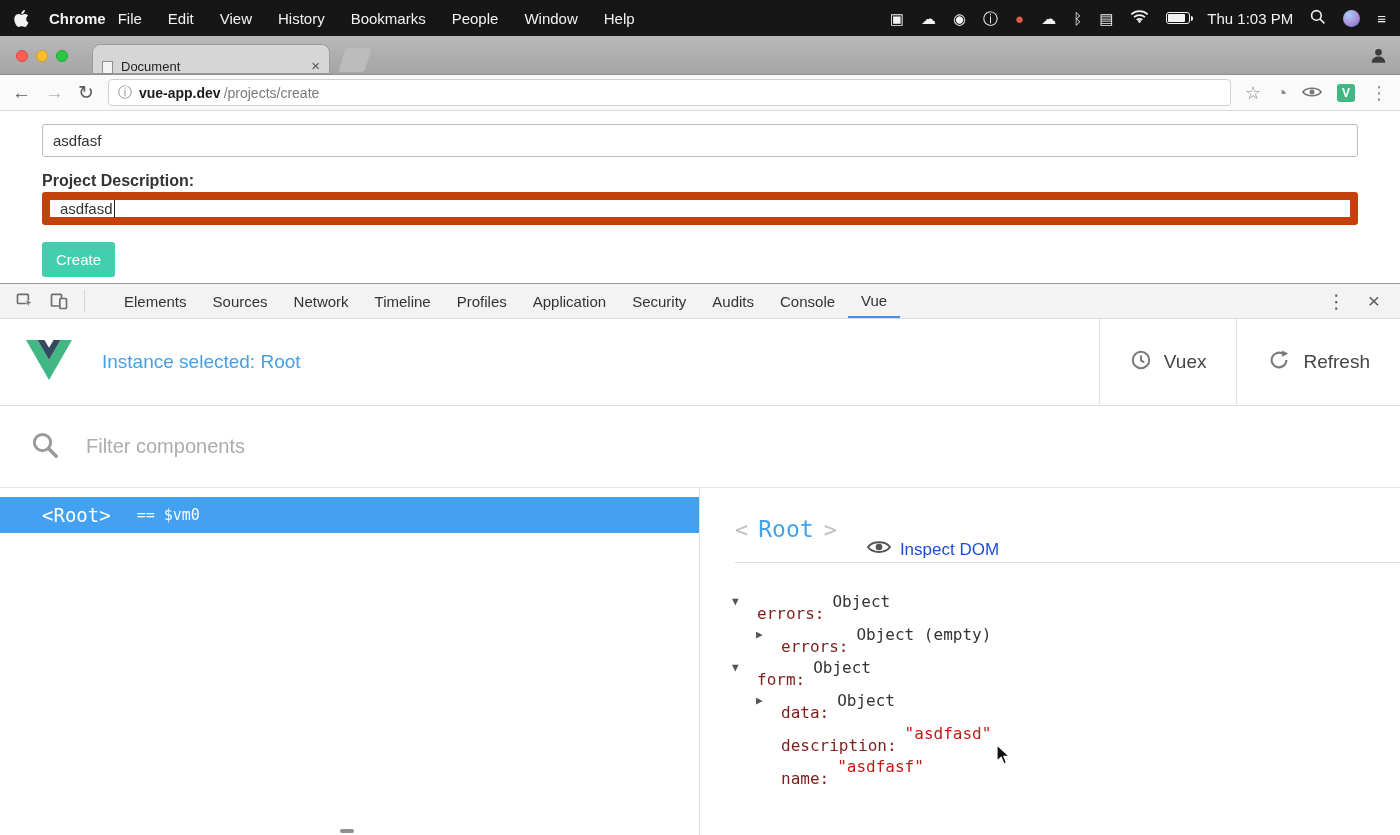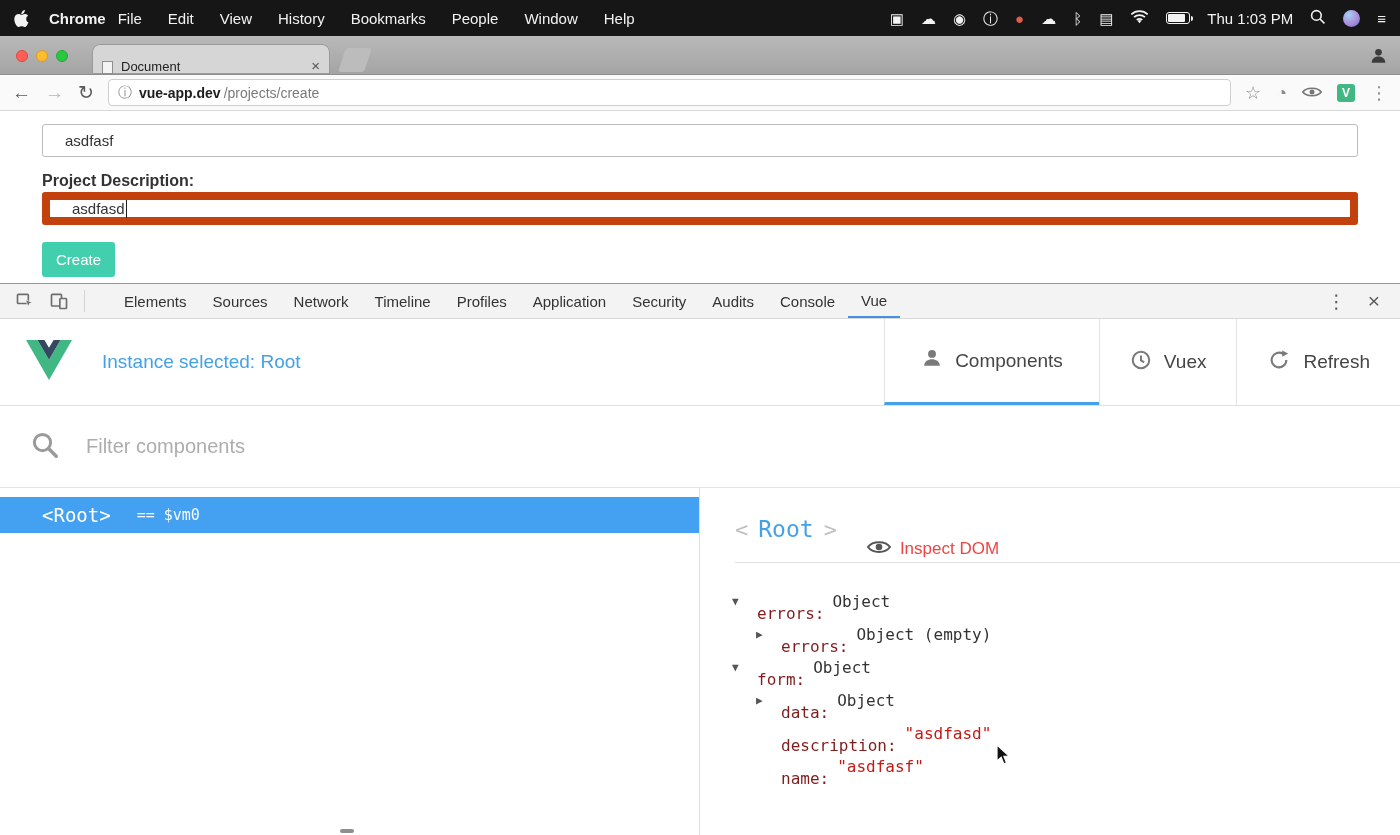--- a/index.html
+++ b/index.html
@@ -58,7 +58,7 @@
   
   .page { position:absolute; top:111px; left:0; width:1400px; height:172px; background:#fff; }
   .text-input { position:absolute; left:42px; right:42px; height:33px; border:1px solid #bdbdbd;
-    border-radius:3px; font-size:15px; color:#333; padding:0 22px; background:#fff;
+    border-radius:3px; font-size:15px; color:#333; padding:0 10px; background:#fff;
     font-family:"Liberation Sans", sans-serif; }
   .input-name { top:13px; }
   .field-label { position:absolute; left:42px; top:61px; font-weight:bold; font-size:16px; color:#333; }

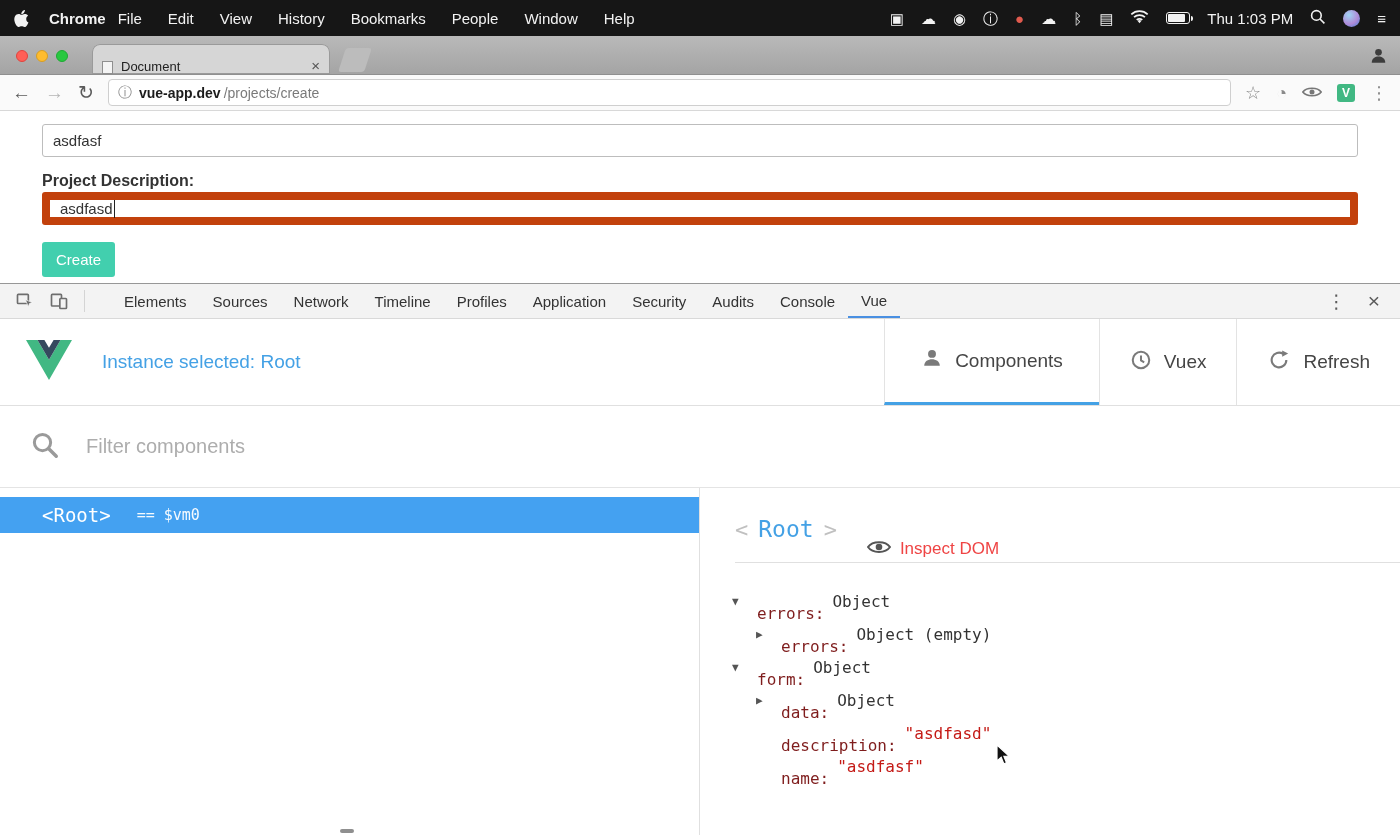--- a/index.html
+++ b/index.html
@@ -273,15 +273,6 @@
     </span>
     <span class="vue-status">Instance selected: Root</span>
     <div class="vue-tabs">
-      <div class="vue-tab active">
-        <span>
-          <svg width="22" height="22" viewBox="0 0 24 24">
-              <circle cx="12" cy="7.5" r="4.3" fill="#7a7a7a"></circle>
-              <path d="M3.5 20.5 C3.5 15.5 7.8 13.3 12 13.3 S20.5 15.5 20.5 20.5 Z" fill="#7a7a7a"></path>
-            </svg>
-        </span>
-        <span>Components</span>
-      </div>
       <div class="vue-tab">
         <span>
           <svg width="22" height="22" viewBox="0 0 24 24">

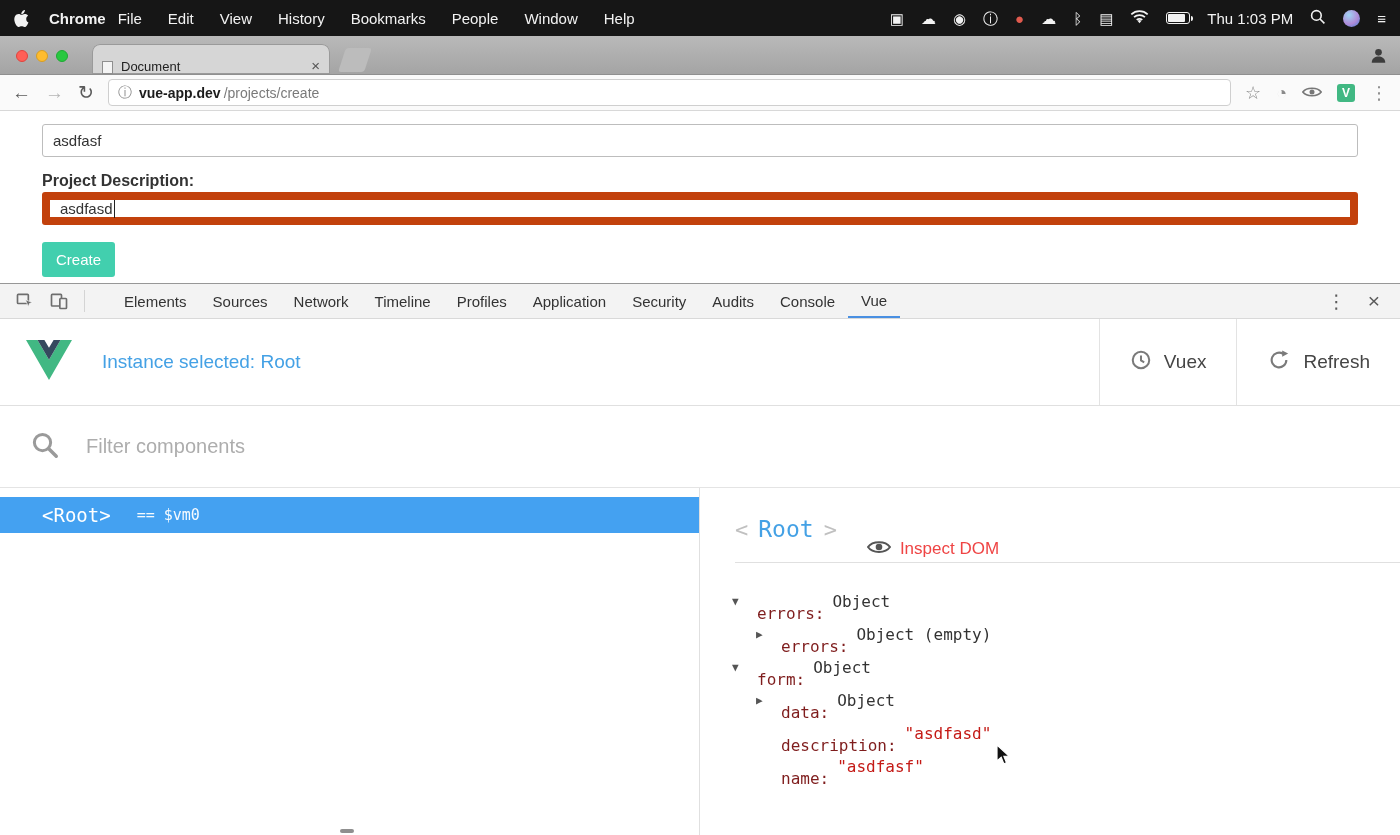--- a/index.html
+++ b/index.html
@@ -111,8 +111,8 @@
     font-family:"DejaVu Sans Mono", monospace; }
   .bc-bracket { color:#c0c0c0; font-size:22px; }
   .bc-name { color:#44a1e5; font-size:23px; margin:0 10px; }
-  .inspect-dom { display:flex; gap:9px; margin-left:30px;
-    font-family:"Liberation Sans", sans-serif; font-size:17px; color:#ef4444;margin-top:41px; }
+  .inspect-dom { display:flex; align-items:center; gap:9px; margin-left:30px;
+    font-family:"Liberation Sans", sans-serif; font-size:17px; color:#1d4ed8;margin-top:41px; }
   .inspector-divider { border-bottom:1px solid #e0e0e0; margin:12px 0 0 35px; }
 
   .tree { margin:22px 0 0 32px; font-family:"DejaVu Sans Mono", monospace; font-size:16px; color:#333; }

